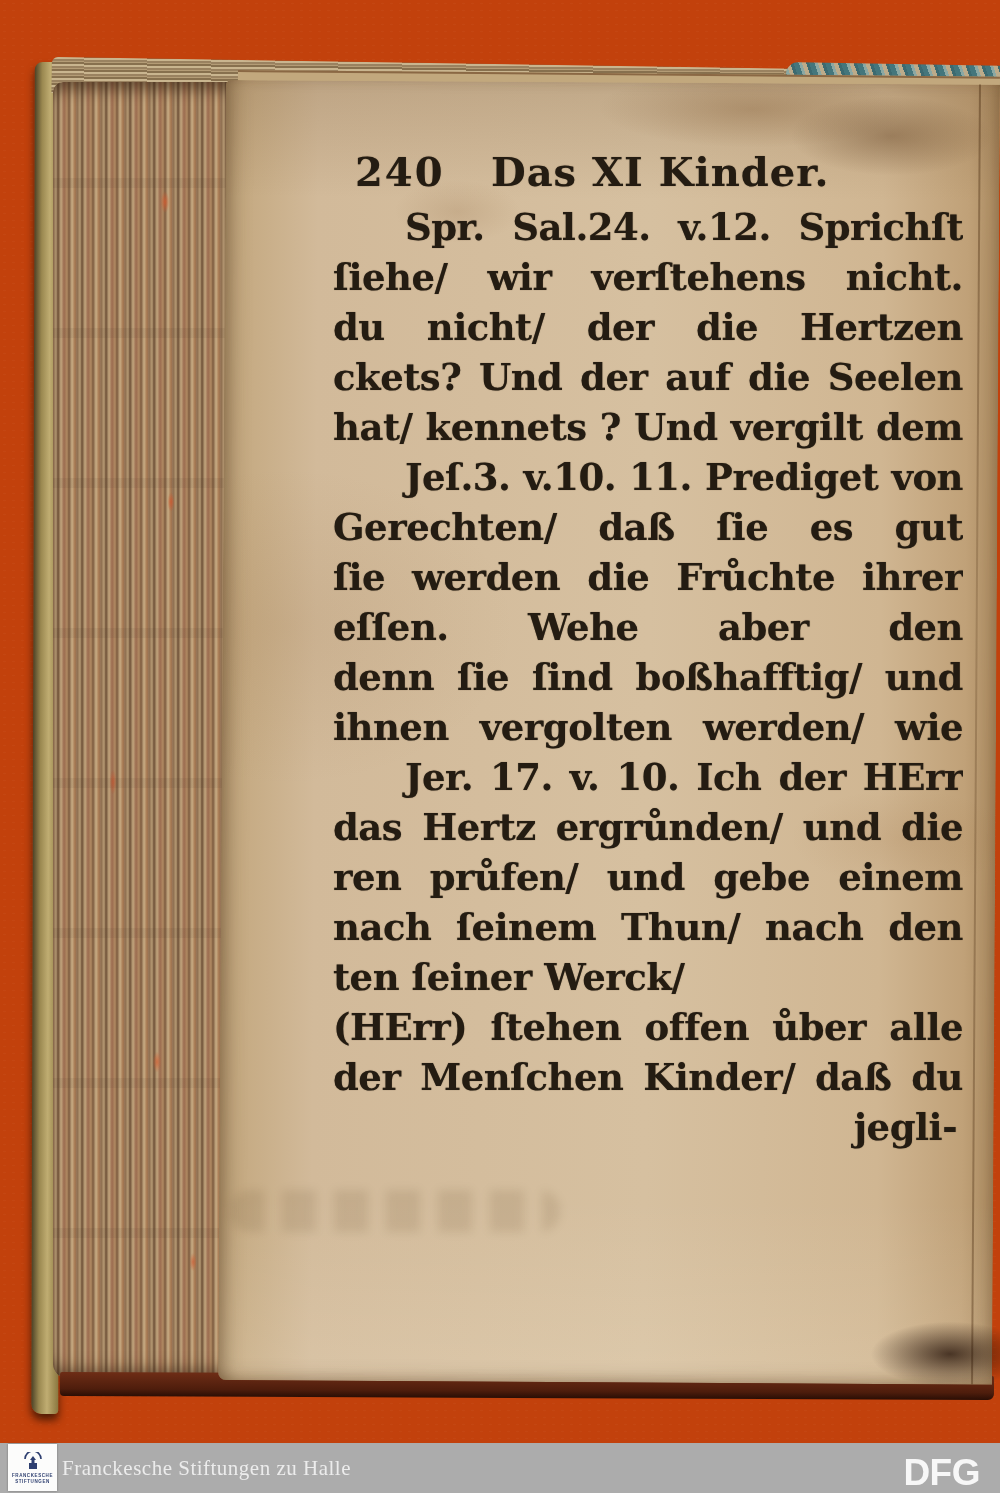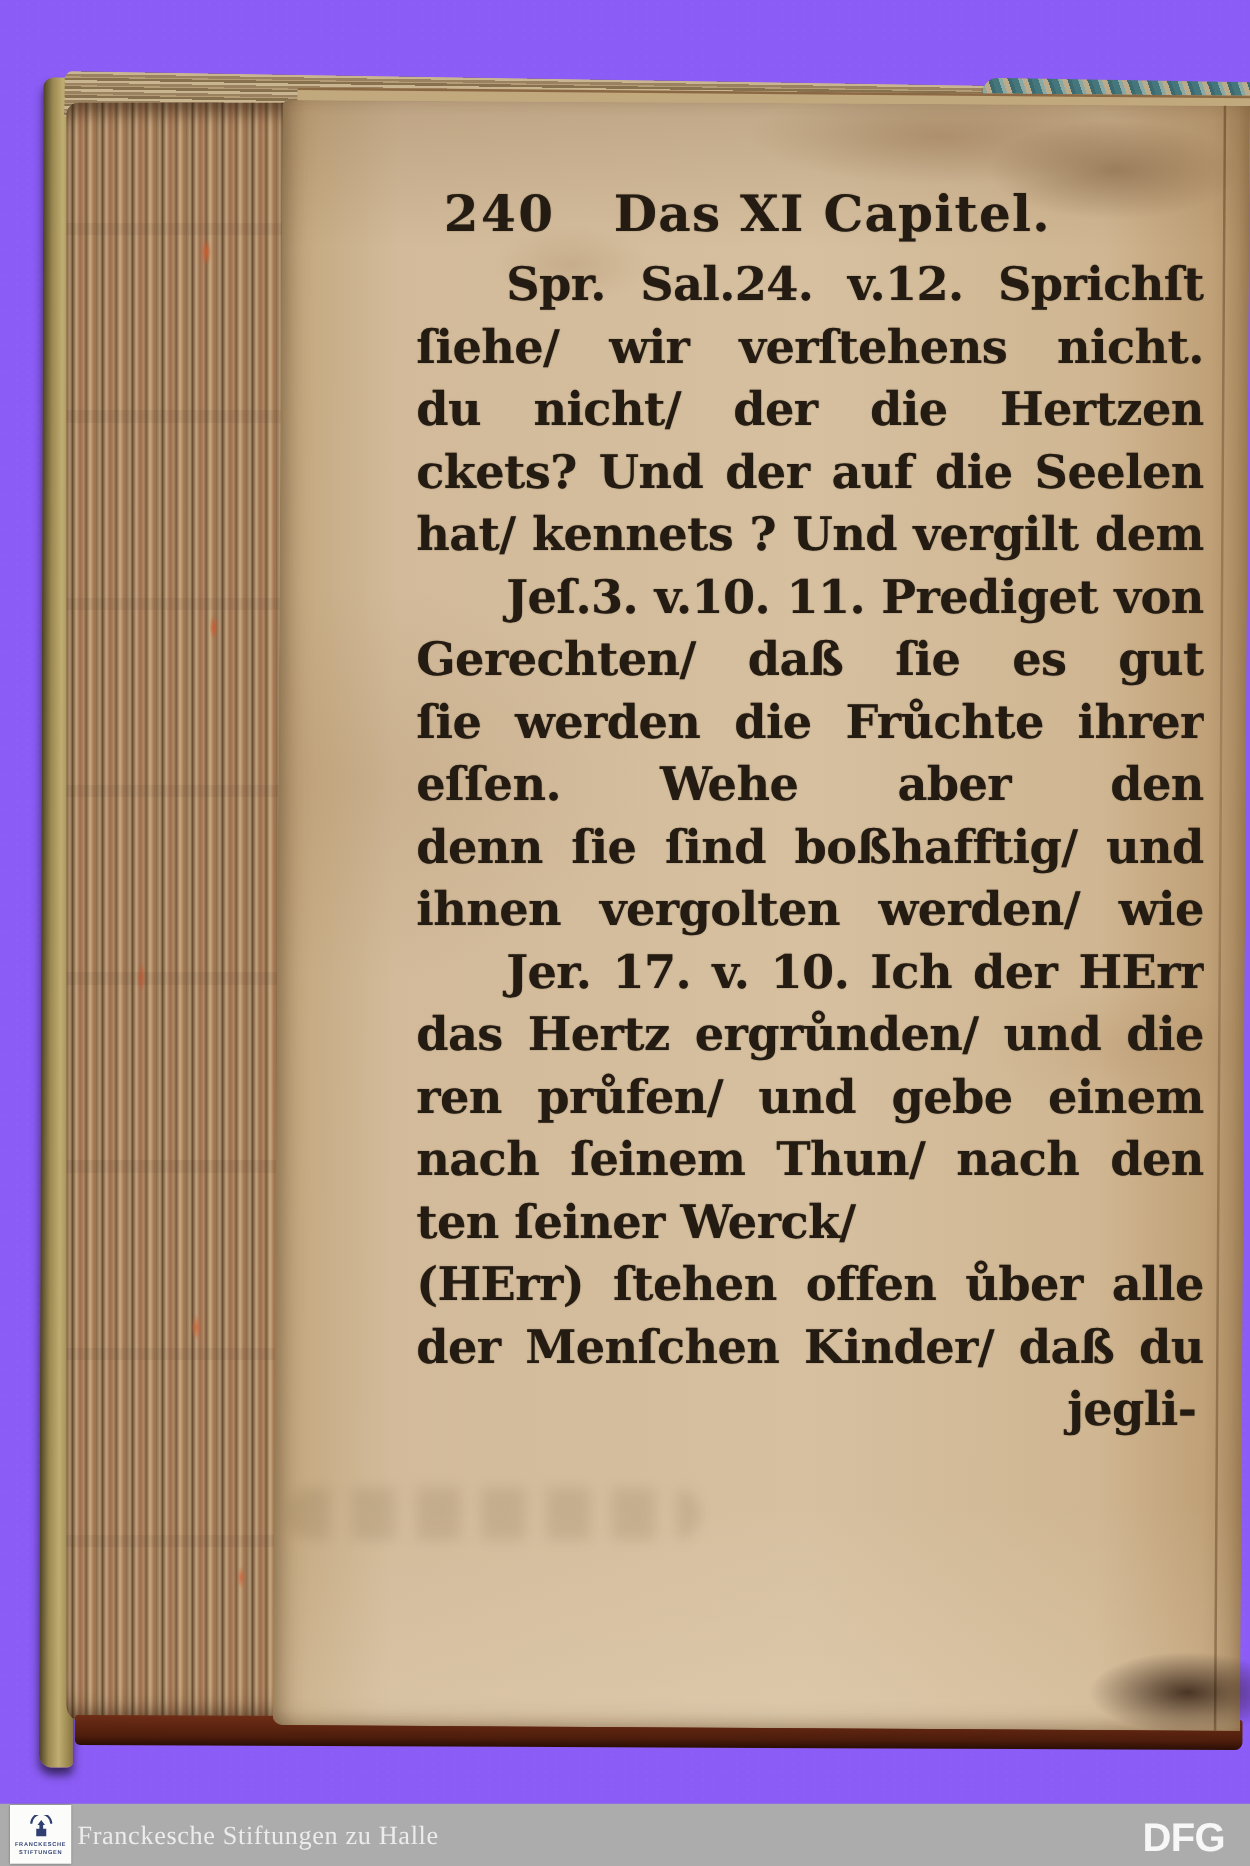--- a/index.html
+++ b/index.html
@@ -5,7 +5,7 @@
   html,body{margin:0;padding:0;background:#000;}
   .stage{
     position:relative;width:1000px;height:1493px;overflow:hidden;
-    background:#8b5cf6;
+    background:#c2410c;
     font-family:"DejaVu Serif",serif;
   }
   .stage::before{ 

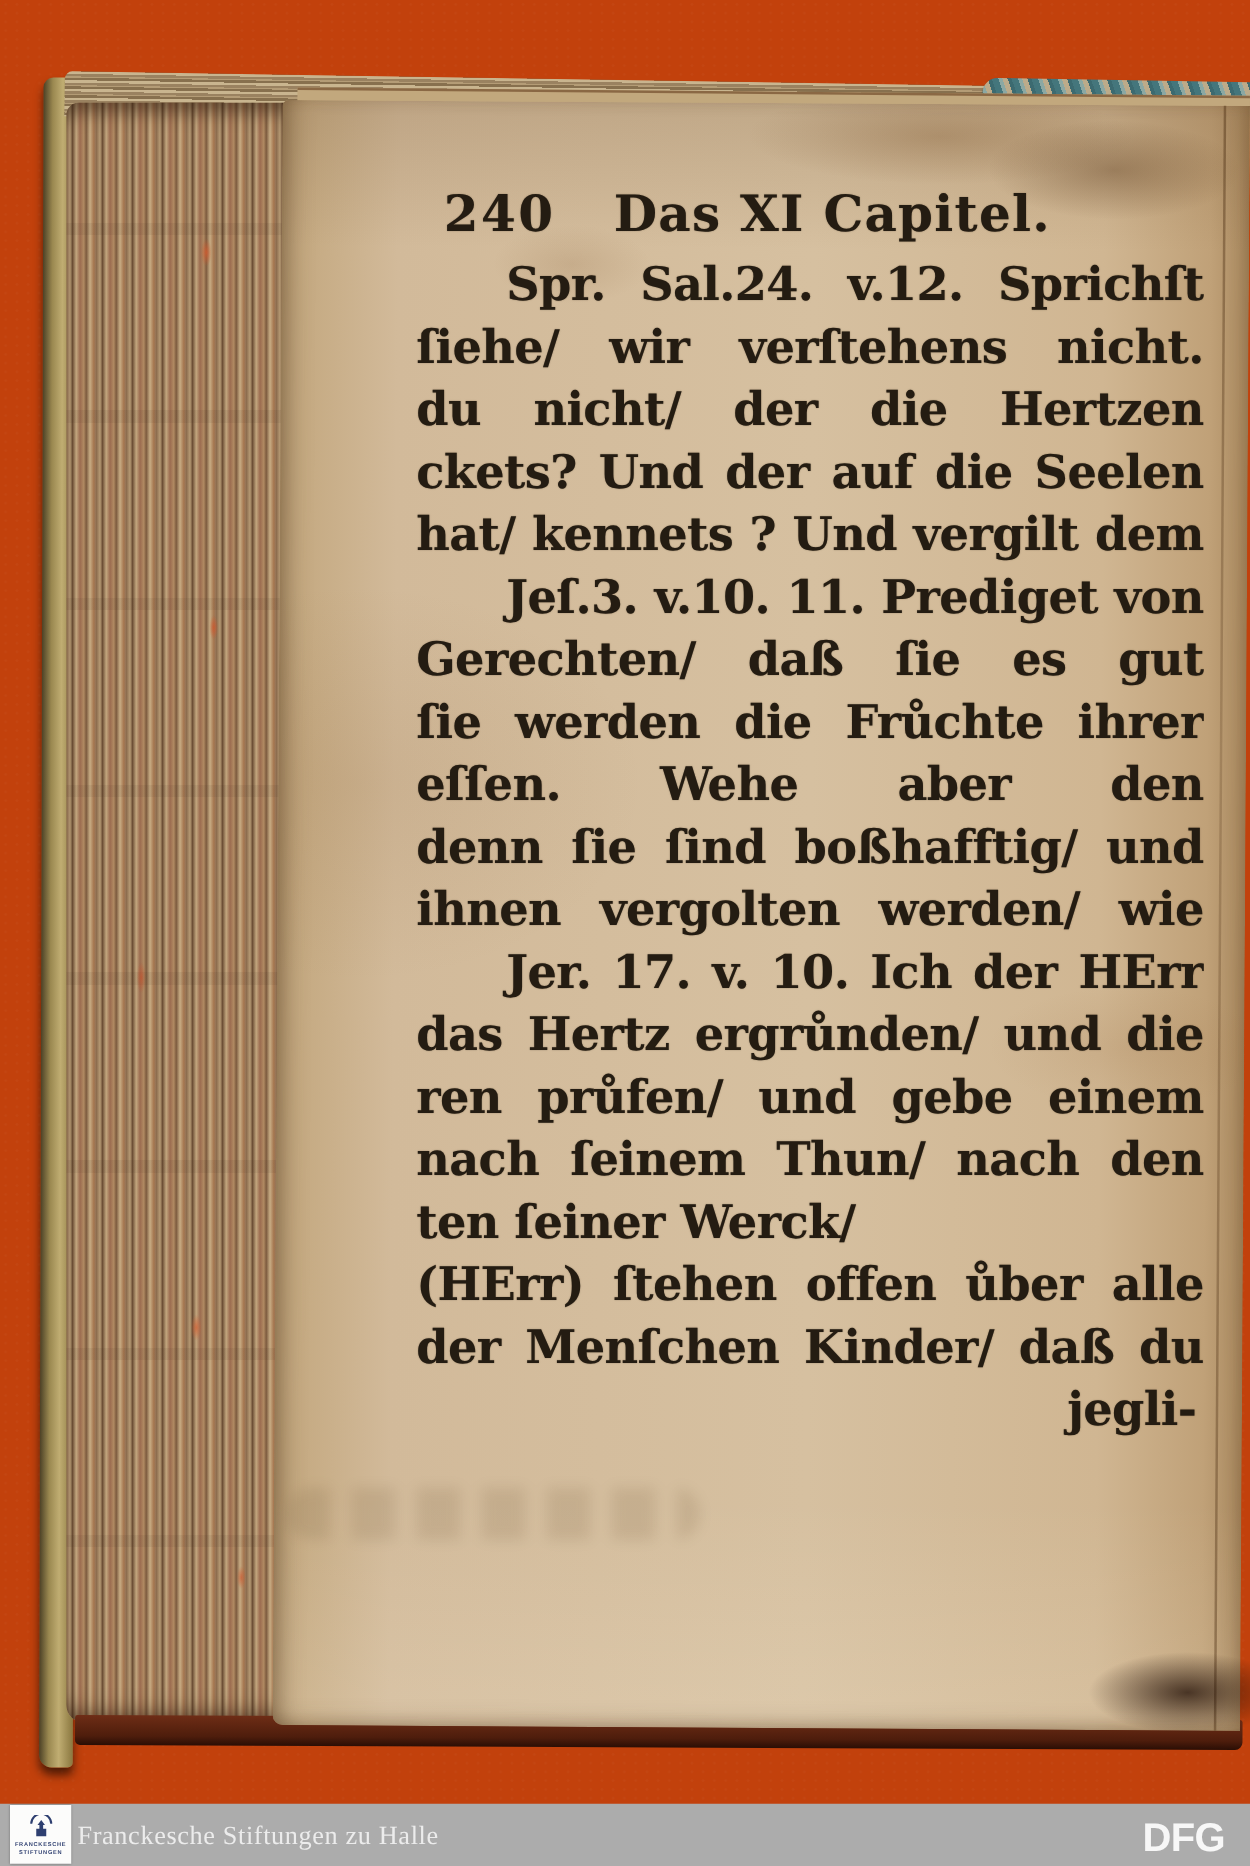--- a/index.html
+++ b/index.html
@@ -158,7 +158,7 @@
   <div class="text-block">
     <div class="heading-row">
       <span class="folio-num">240</span>
-      <span class="chapter-title">Das XI Capitel.</span>
+      <span class="chapter-title">Das XI Kinder.</span>
     </div>
     <div class="bline j ind">Spr. Sal.24. v.12. Sprichſt du/</div>
     <div class="bline j">ſiehe/ wir verſtehens nicht. Meyneſt</div>

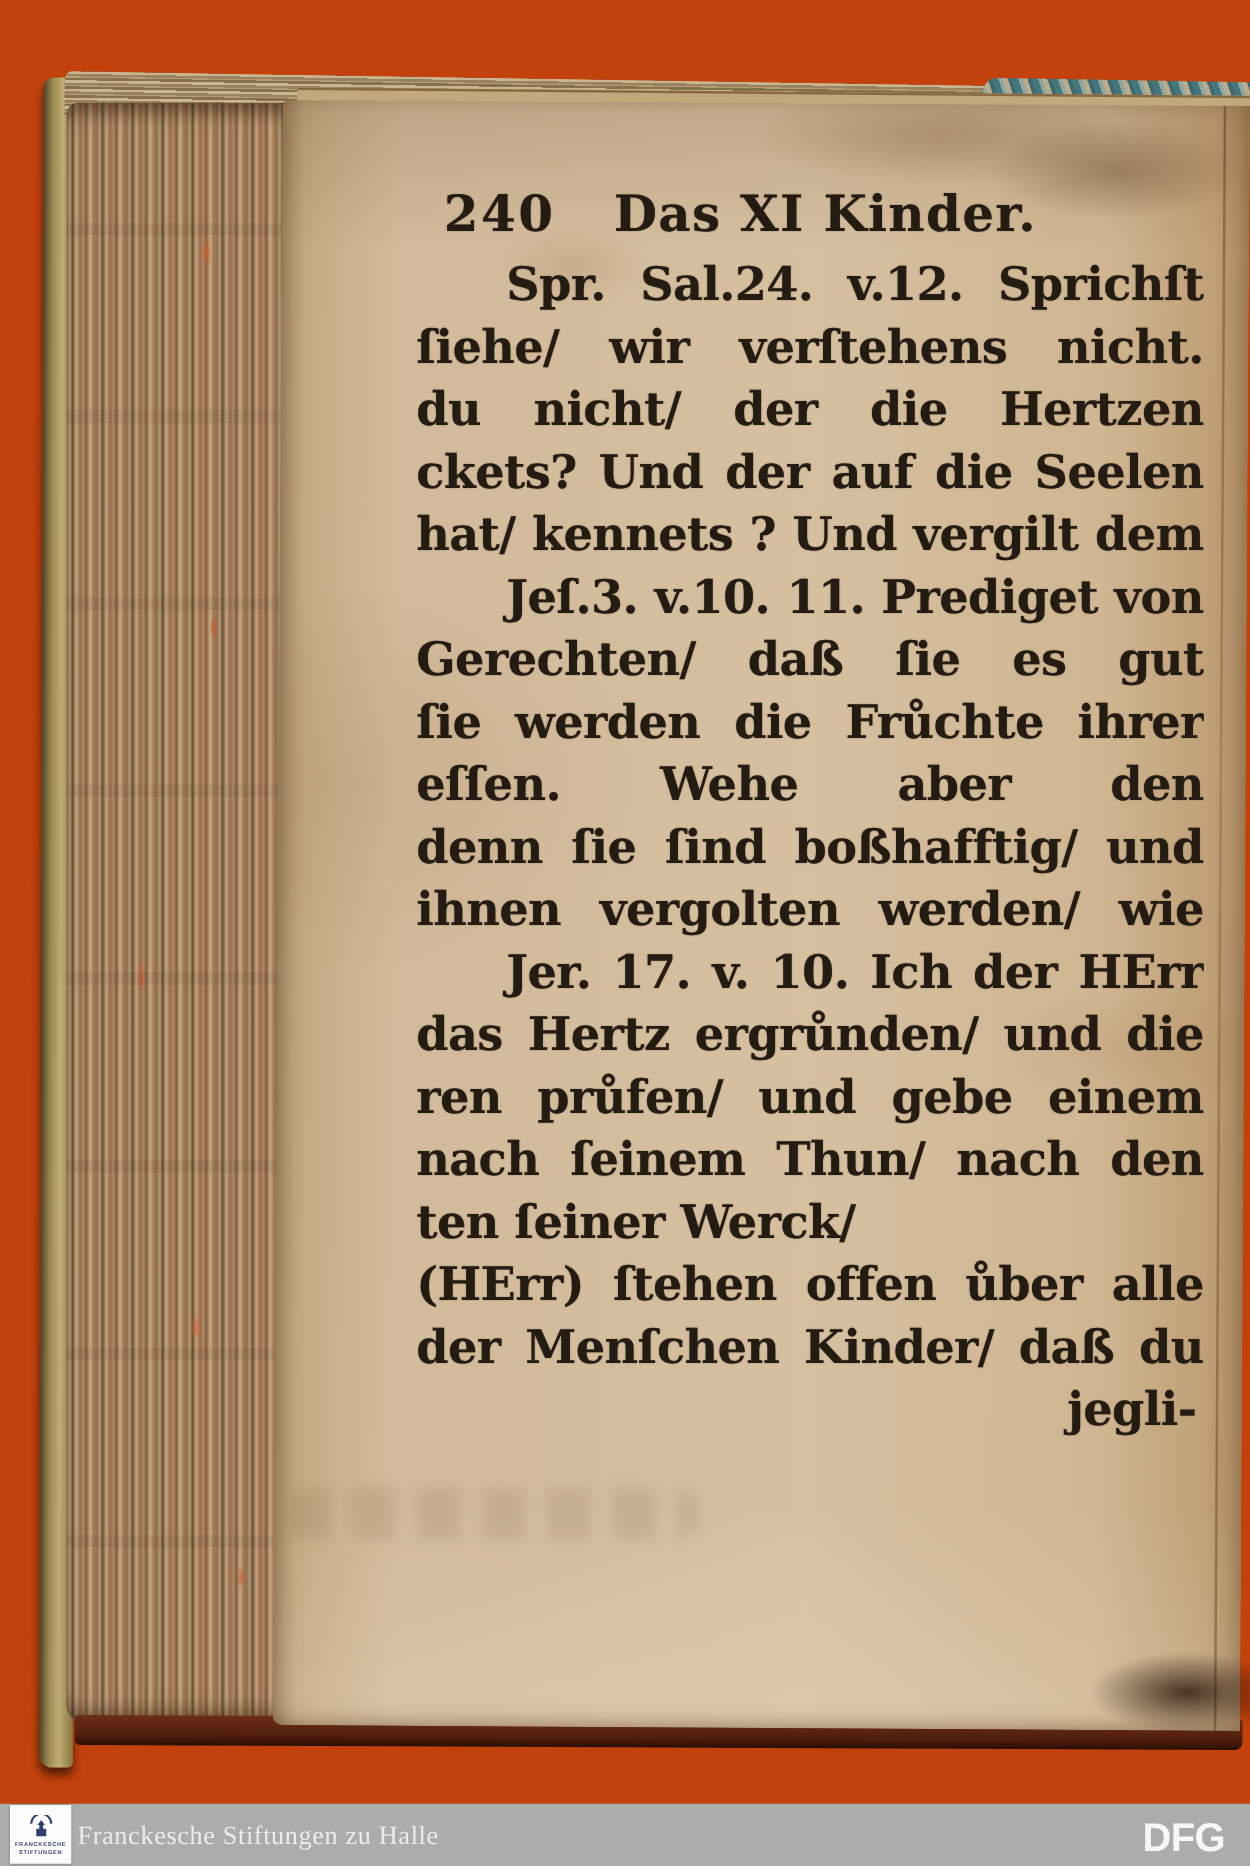--- a/index.html
+++ b/index.html
@@ -133,7 +133,7 @@
   }
   .dfg-logo{
     position:absolute;right:20px;top:9px;
-    font-family:"Liberation Sans",sans-serif;font-weight:900;font-size:32px;
+    font-family:"Liberation Sans",sans-serif;font-weight:900;font-size:37px;
     color:#f7f7f7;letter-spacing:-.5px;text-align:center;
   }
 </style>

